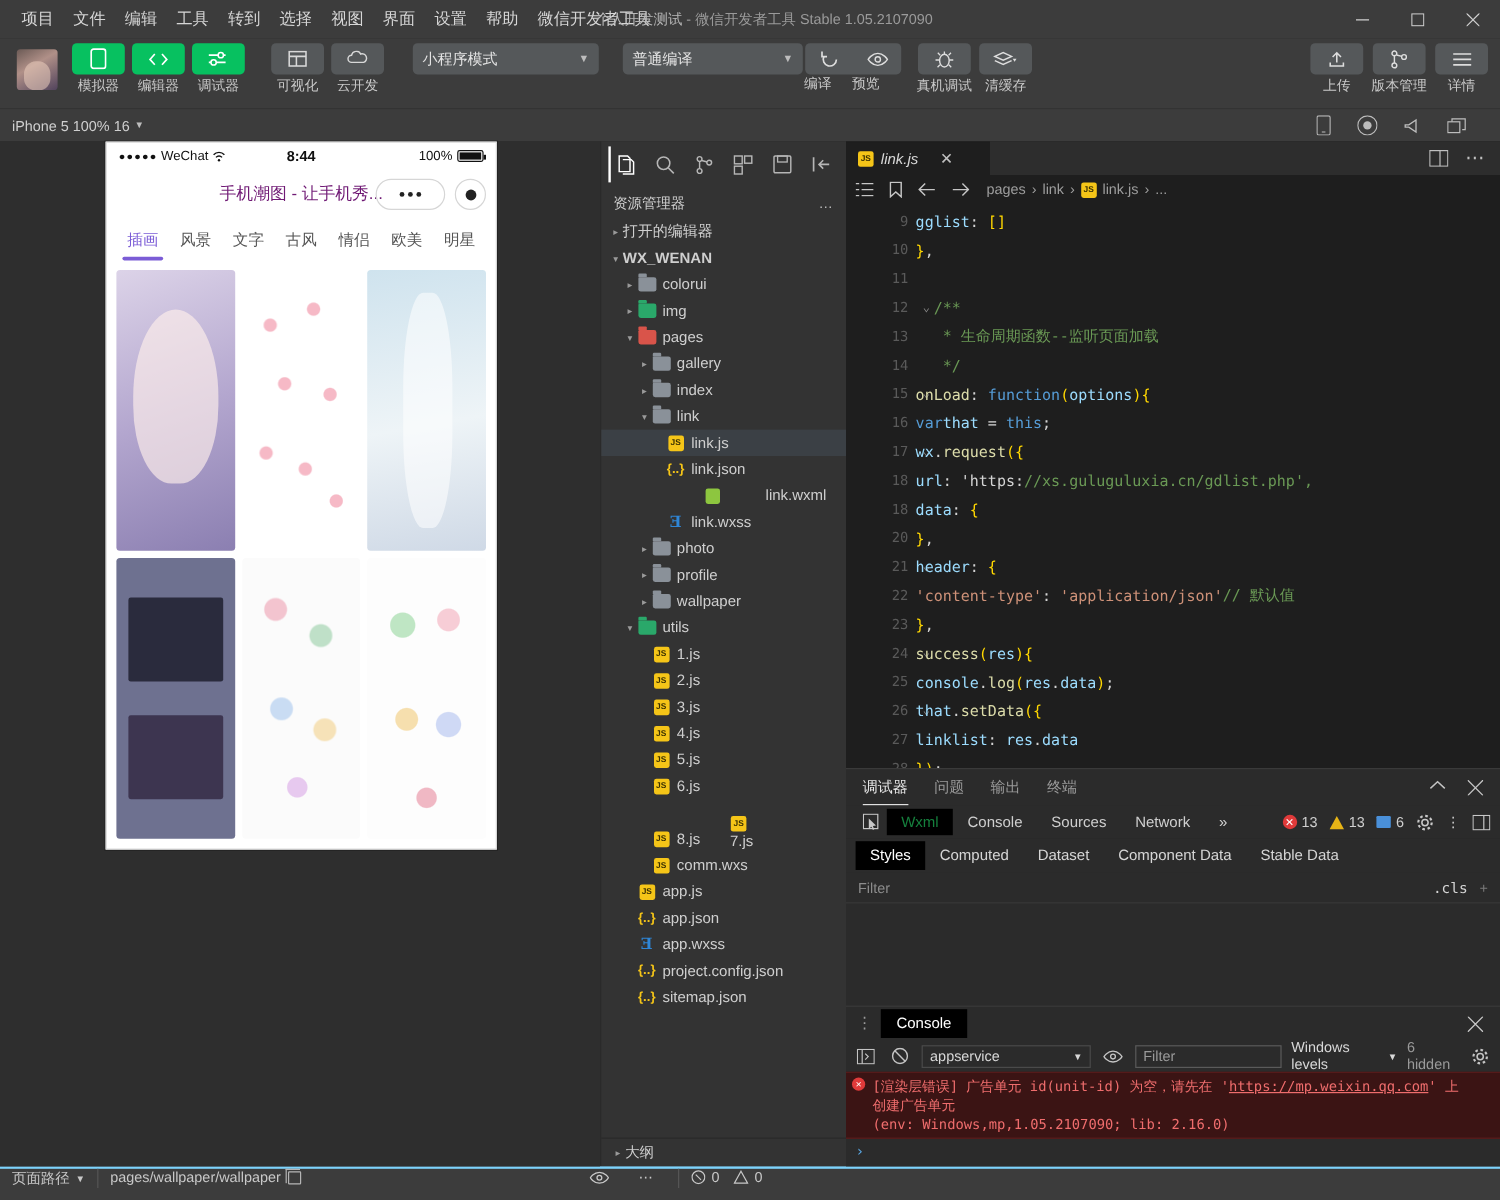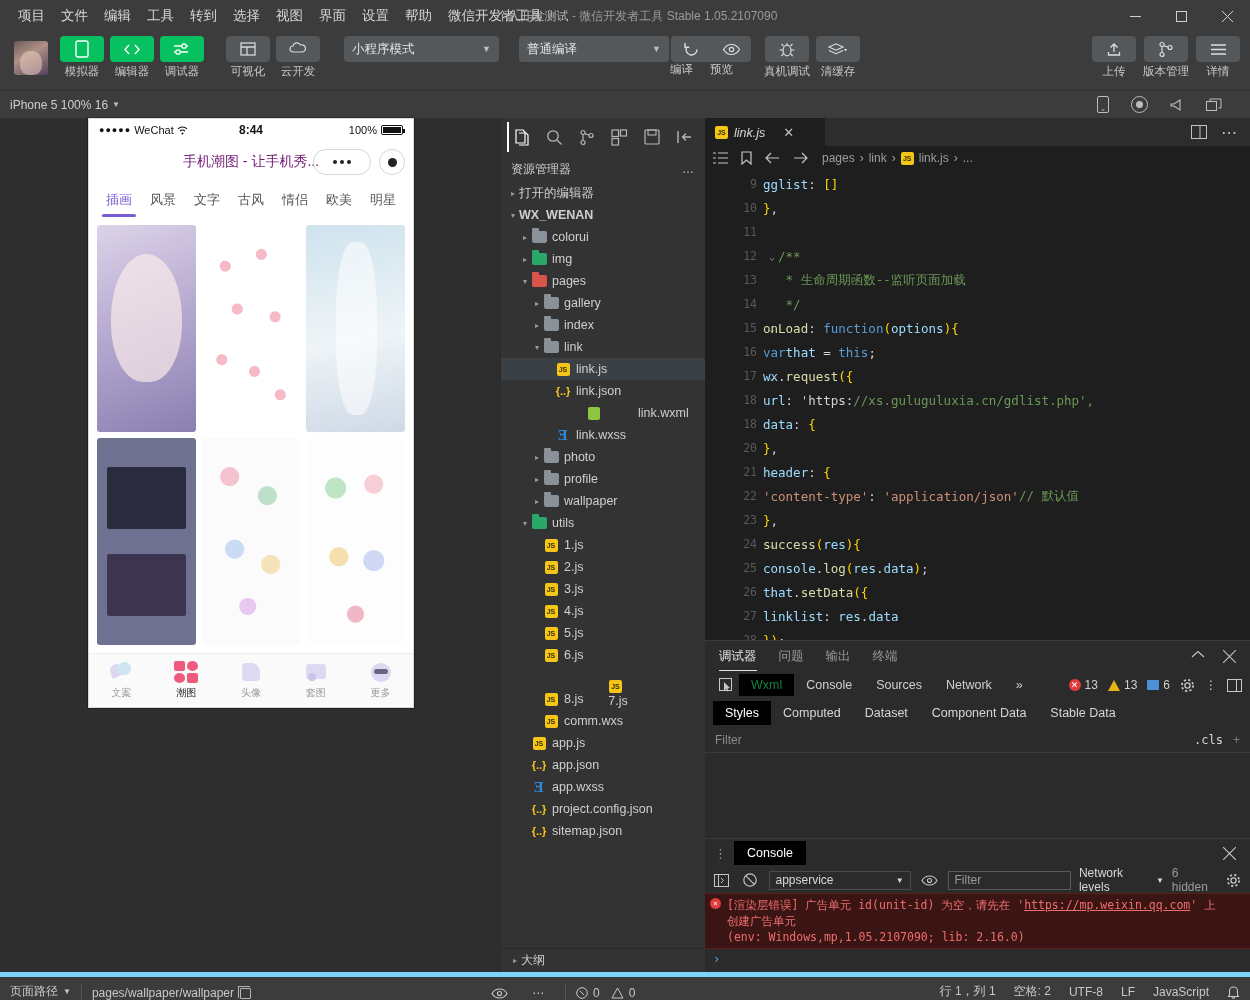--- a/index.html
+++ b/index.html
@@ -527,33 +527,6 @@
           <div class="card c5"></div>
           <div class="card c6"></div>
         </div>
-        <div class="ph-tabbar" id="ph-tabbar">
-            <div class="tb-cell">
-              <div class="gl gl-wen"></div>
-              <div class="cap">文案</div>
-            </div>
-            <div class="tb-cell active">
-              <div class="gl gl-chao">
-                <i></i>
-                <i></i>
-                <i></i>
-                <i></i>
-              </div>
-              <div class="cap">潮图</div>
-            </div>
-            <div class="tb-cell">
-              <div class="gl gl-tou"></div>
-              <div class="cap">头像</div>
-            </div>
-            <div class="tb-cell">
-              <div class="gl gl-tao"></div>
-              <div class="cap">套图</div>
-            </div>
-            <div class="tb-cell">
-              <div class="gl gl-more"></div>
-              <div class="cap">更多</div>
-            </div>
-          </div>
       </div>
     </div>
 

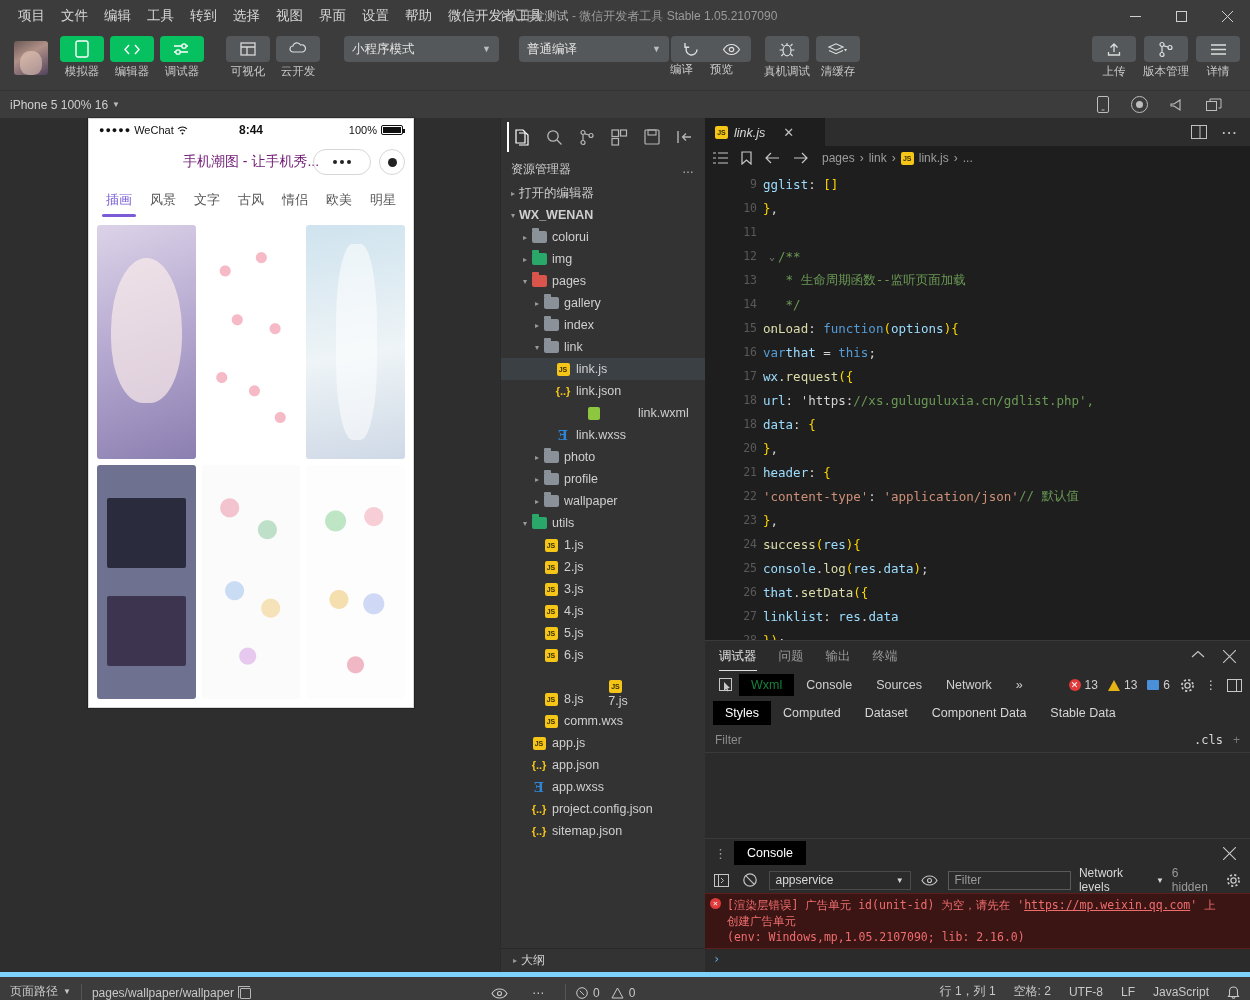--- a/index.html
+++ b/index.html
@@ -1044,7 +1044,7 @@
         </span>
       <span class="cfilter">Filter</span>
       <span class="lv">
-        <span>Network levels</span>
+        <span>Windows levels</span>
         <span style="font-size:8px;">▼</span>
       </span>
       <span class="hidden-cnt">6 hidden</span>

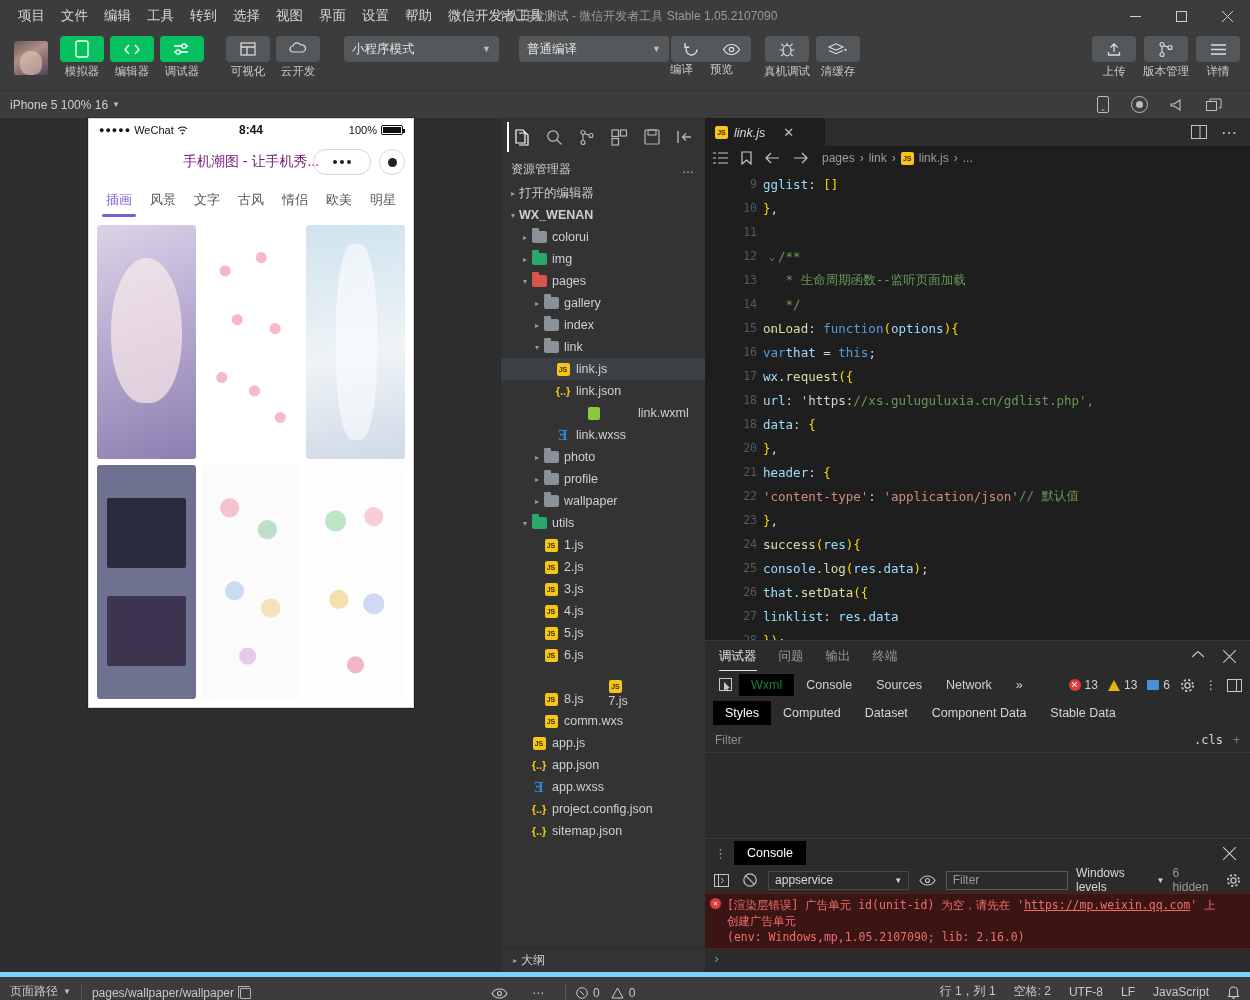--- a/index.html
+++ b/index.html
@@ -261,8 +261,8 @@
 
   
   .statusbar {
-    height: 28px; flex: 0 0 28px; background: #3c3c3c; display: flex; align-items: flex-end;
-    padding: 0 10px; font-size: 12px; color: #c8c8c8; gap: 10px; border-top: 5px solid #7dd3fc;
+    height: 28px; flex: 0 0 28px; background: #3c3c3c; display: flex; align-items: flex-start;
+    padding: 0 10px; font-size: 12px; color: #c8c8c8; gap: 10px; border-top: 2px solid #7dd3fc;
   }
   .sb-item { display: flex; align-items: center; gap: 5px; }
   .sb-div { width: 1px; height: 16px; background: #555; }

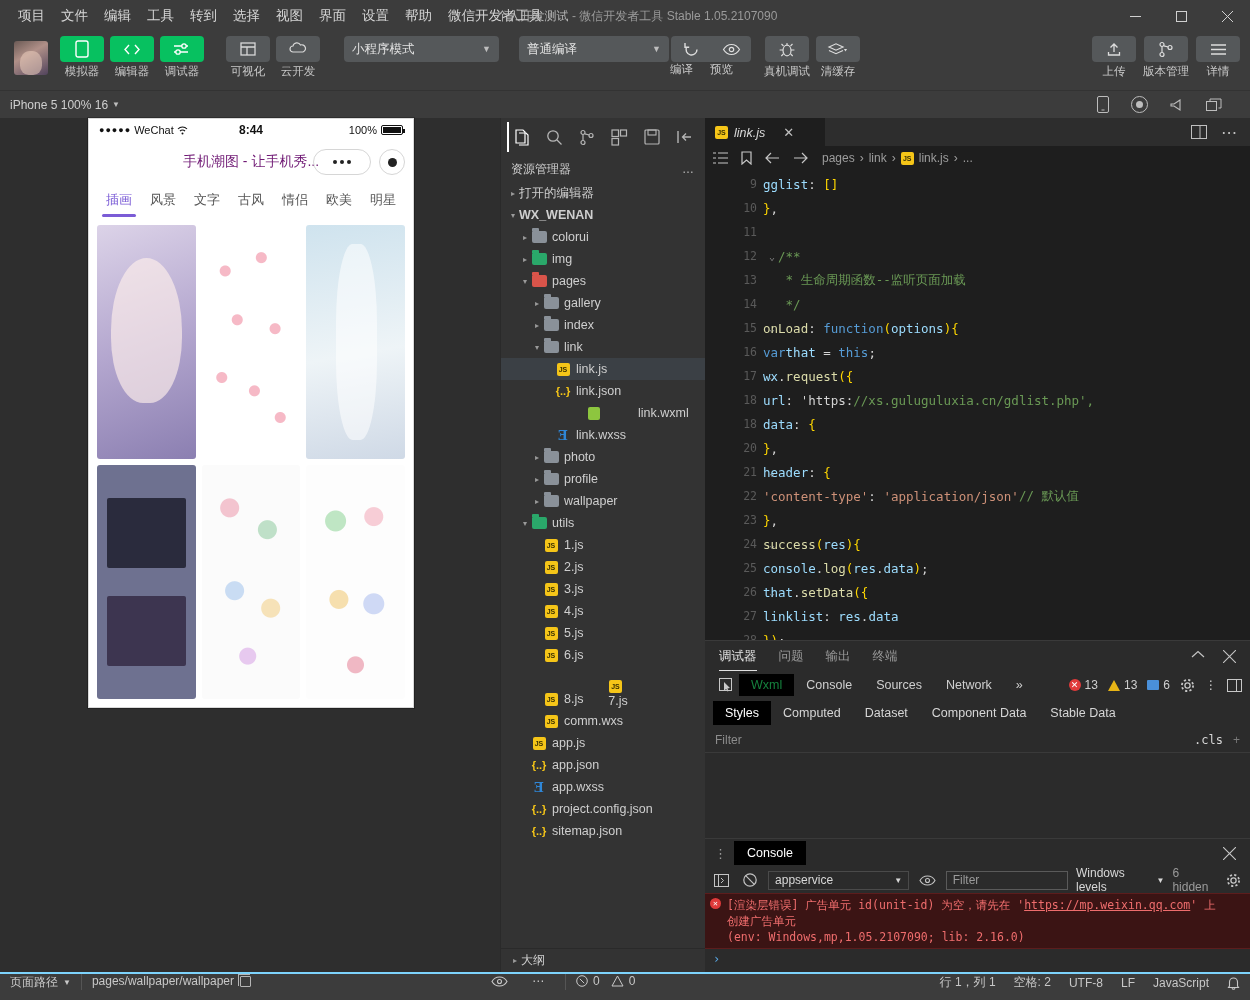--- a/index.html
+++ b/index.html
@@ -1101,19 +1101,6 @@
         </span>
       <span>0</span>
     </div>
-    <div class="sb-right">
-      <span>行 1，列 1</span>
-      <span>空格: 2</span>
-      <span>UTF-8</span>
-      <span>LF</span>
-      <span>JavaScript</span>
-      <span>
-          <svg width="13" height="14" viewBox="0 0 13 14">
-            <path d="M2.5 10V6a4 4 0 018 0v4l1 1.5h-10z" fill="none" stroke="#c8c8c8" stroke-width="1.1"></path>
-            <path d="M5 12.2a1.6 1.6 0 003 0" fill="none" stroke="#c8c8c8" stroke-width="1.1"></path>
-          </svg>
-        </span>
-    </div>
   </div>
 </div>
 

